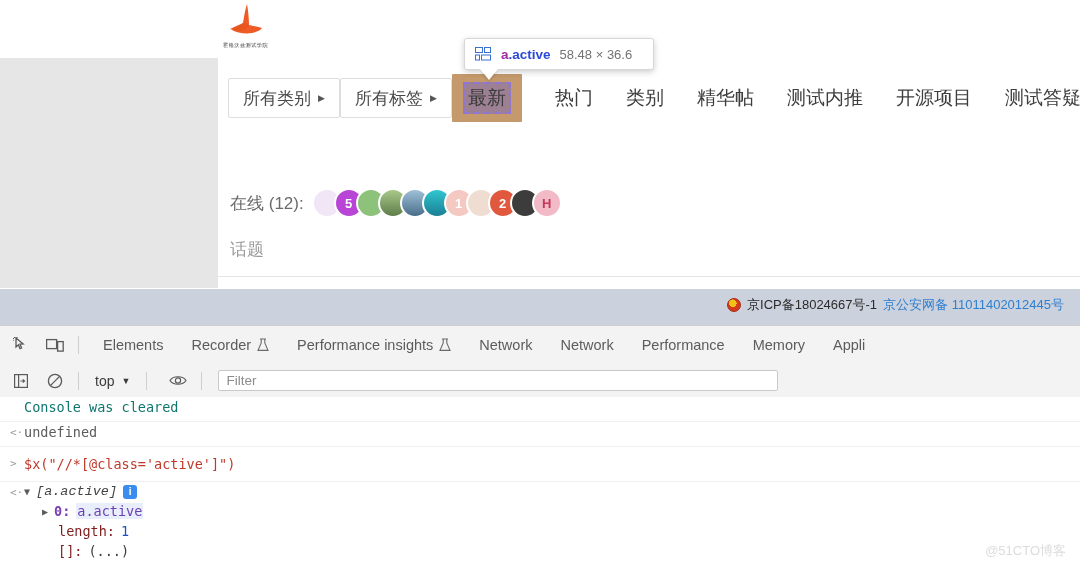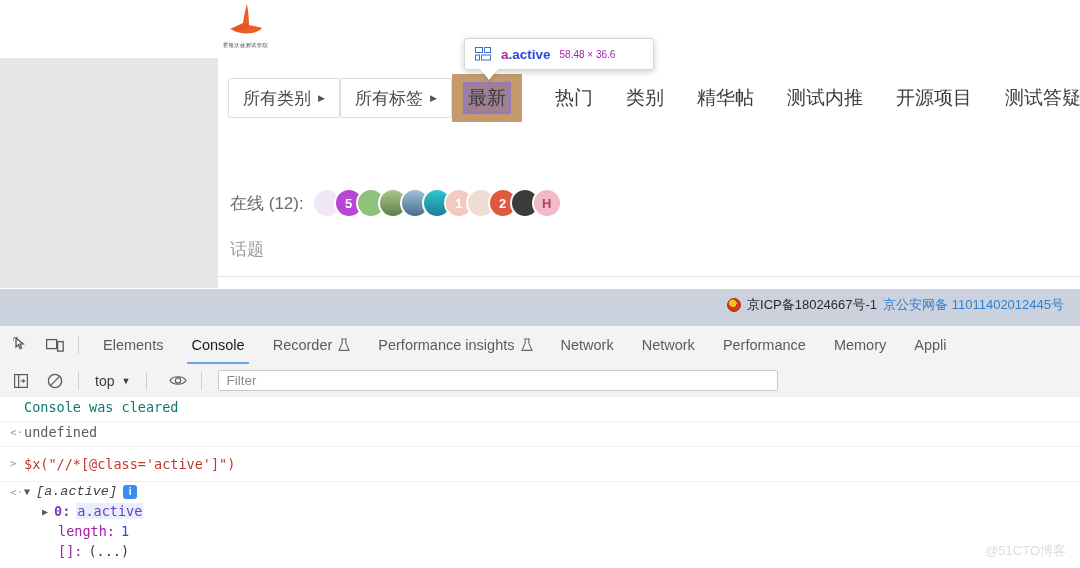--- a/index.html
+++ b/index.html
@@ -79,7 +79,7 @@
   #tip-tag{font-size:13.5px;font-weight:bold;}
   #tip-tag .t-el{color:#a02aa0;}
   #tip-tag .t-cls{color:#2c48d6;}
-  #tip-dims{font-size:10px;color:#a21caf;}
+  #tip-dims{font-size:13px;color:#737373;}
 
   
   #devtools{position:absolute;left:0;top:325px;width:1080px;height:243px;background:#fff;border-top:1px solid #cfcfcf;}

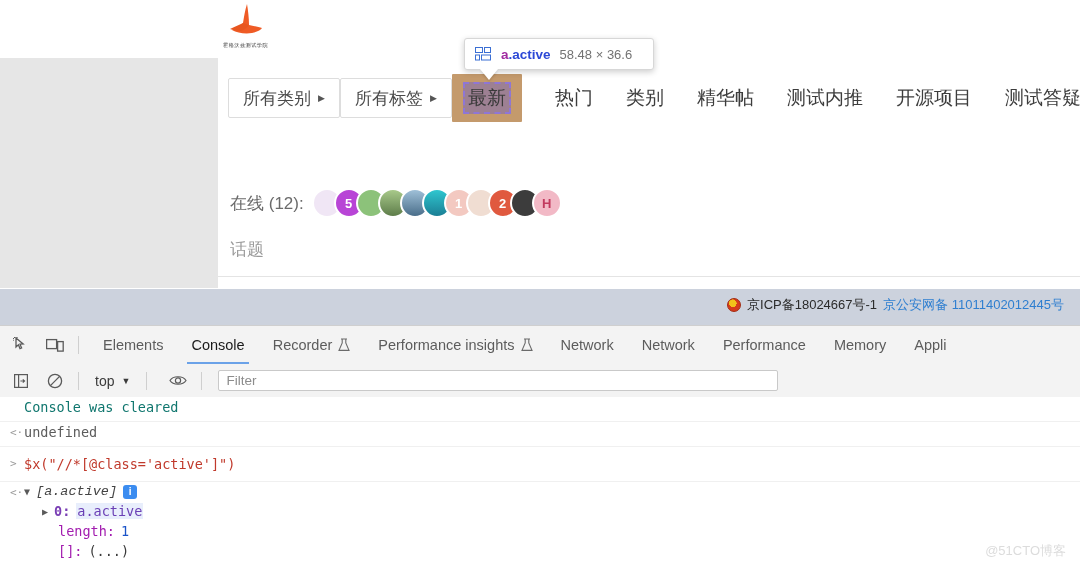--- a/index.html
+++ b/index.html
@@ -226,9 +226,6 @@
     <div class="dt-tab">
         <span>Elements</span>
       </div>
-    <div class="dt-tab active">
-        <span>Console</span>
-      </div>
     <div class="dt-tab">
       <span>Recorder</span>
       <svg width="12" height="14" viewBox="0 0 12 14">

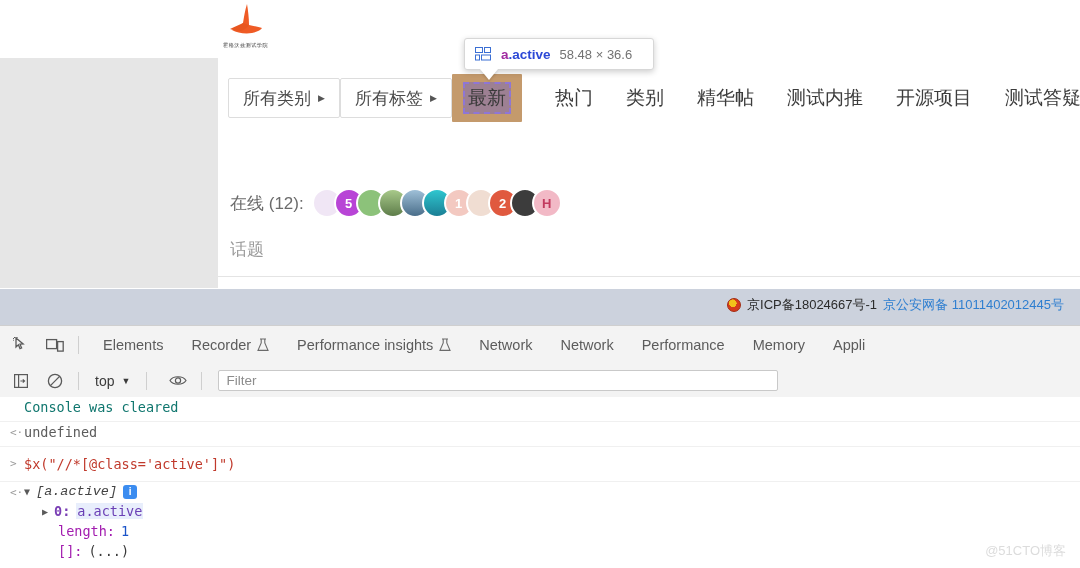--- a/index.html
+++ b/index.html
@@ -108,7 +108,7 @@
   .ital-br{font-style:italic;color:#444;font-family:Liberation Mono, monospace;}
   .info-badge{width:14px;height:14px;border-radius:3px;background:#3b8cf0;color:#fff;font-size:10px;
     display:inline-flex;align-items:center;justify-content:center;font-family:"Liberation Sans",sans-serif;font-weight:bold;}
-  .kv-key{color:#a21caf;}
+  .kv-key{color:#7f1d1d;}
   .kv-num{color:#1a53c8;}
   .obj-ref{background:#e8eefc;color:#6a3fb5;padding:0 1px;}
 

